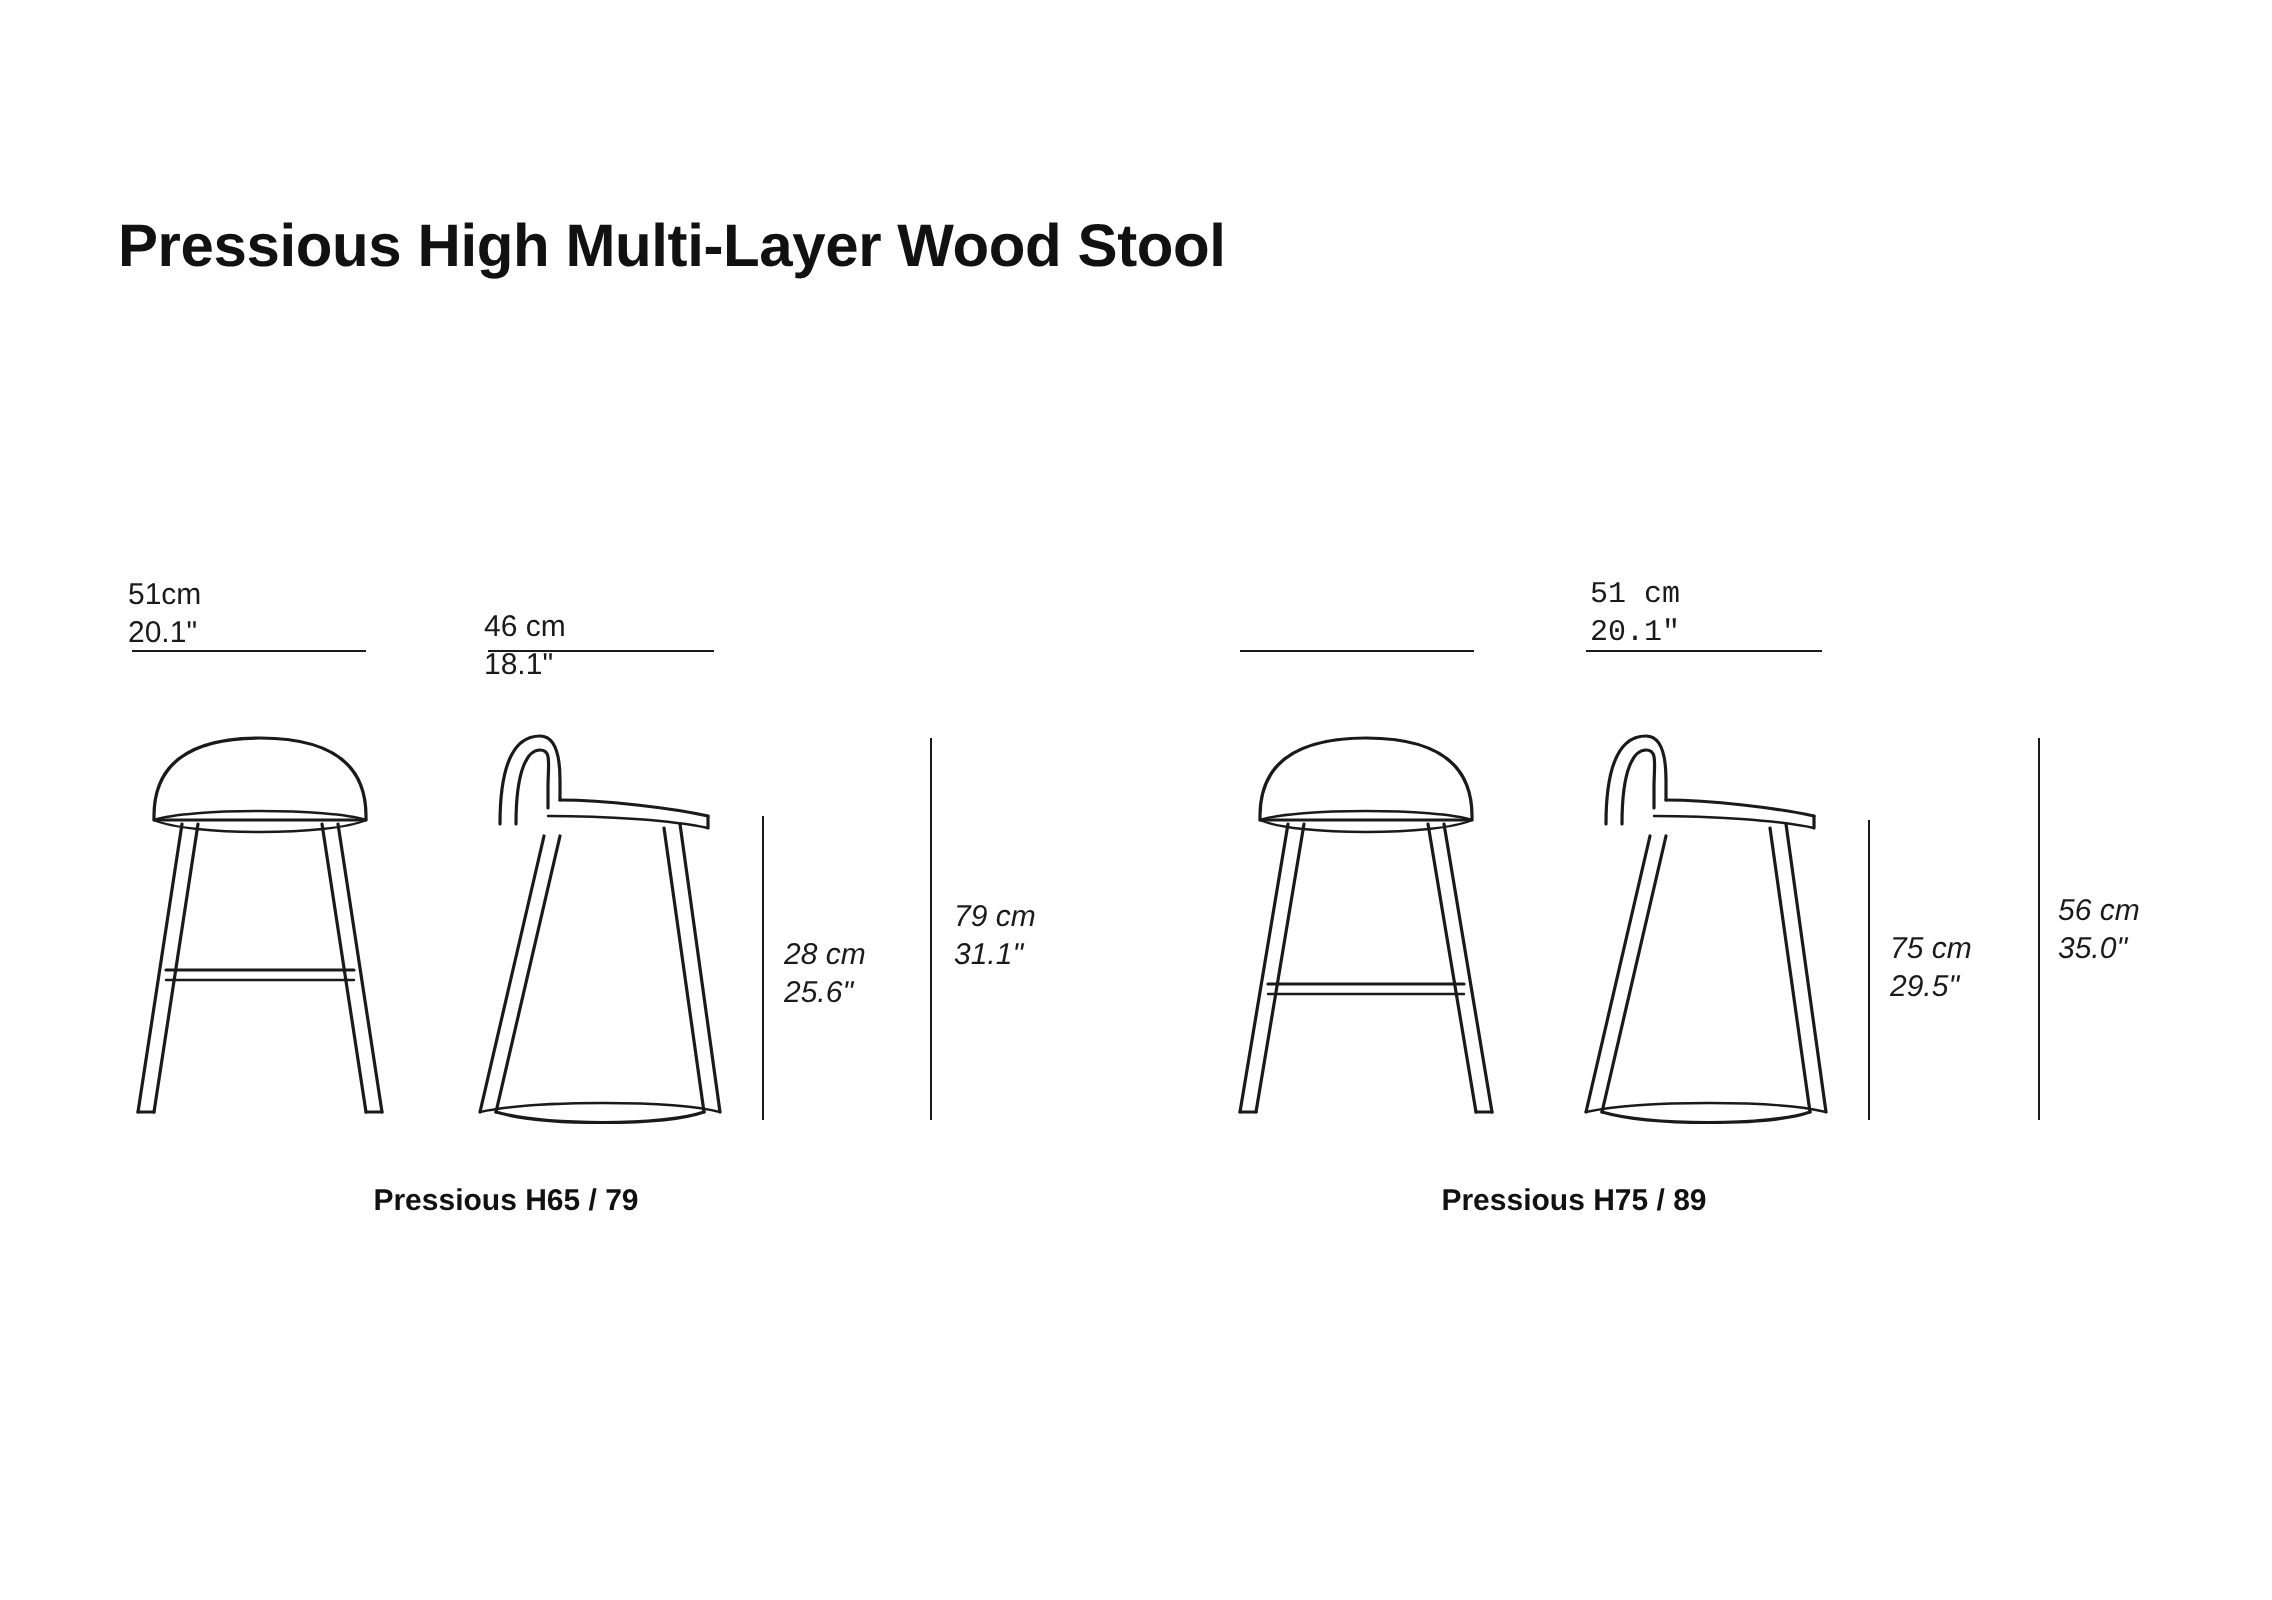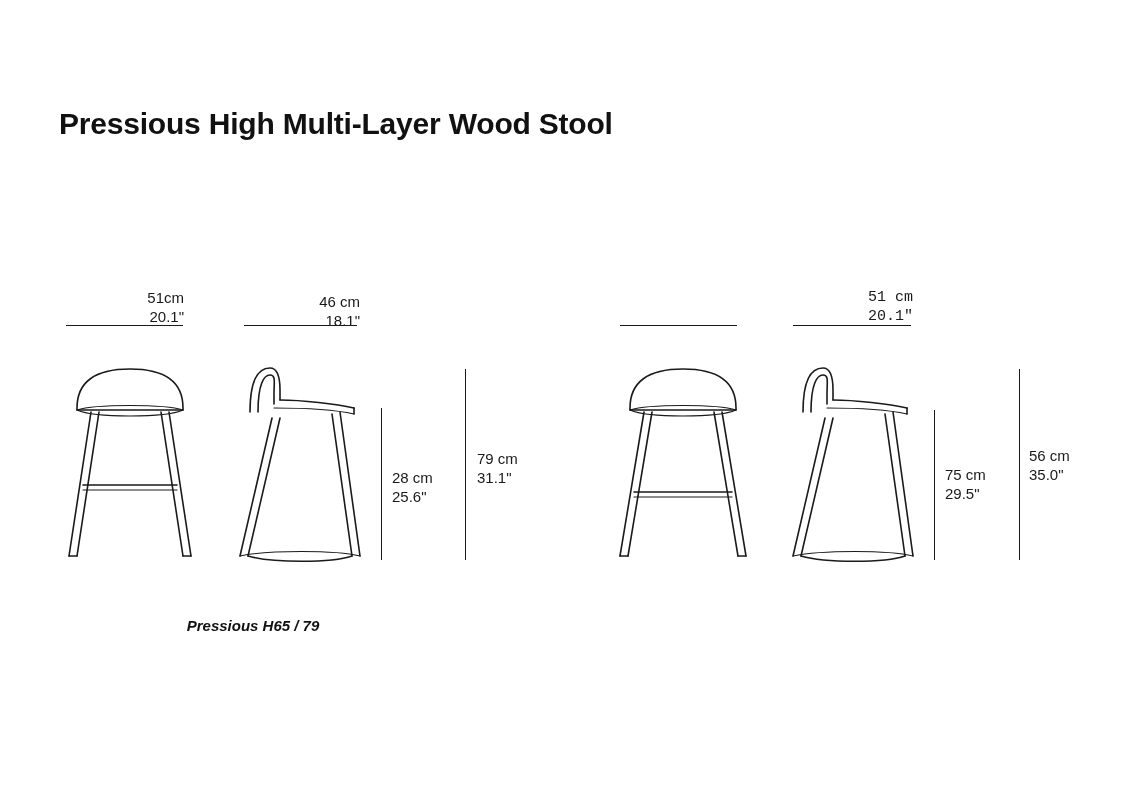--- a/index.html
+++ b/index.html
@@ -49,7 +49,7 @@
     line-height: 19px;
     color: #1a1a1a;
     white-space: nowrap;
-    text-align: right;
+    text-align: left;
   }
   .dim .cm { display: block; }
   .dim .inch { display: block; }

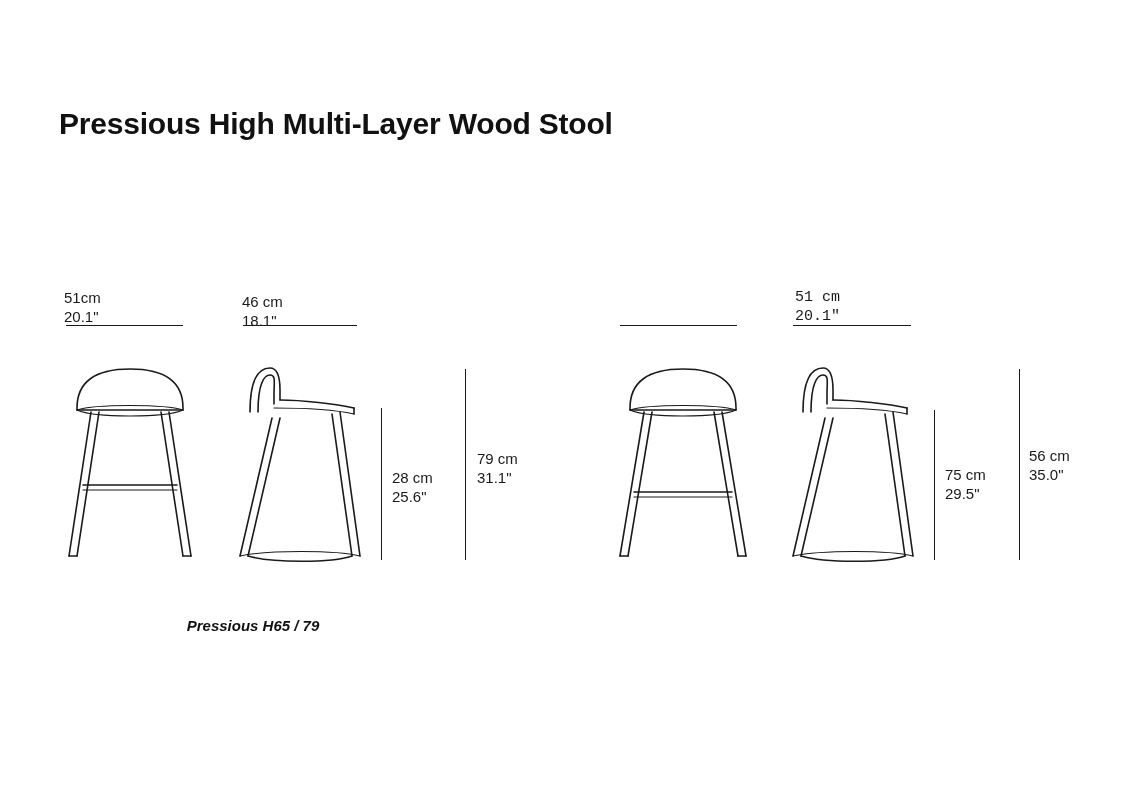--- a/index.html
+++ b/index.html
@@ -112,7 +112,7 @@
   </div>
   <div class="hline" style="left:66px; top:325px; width:117px;"></div>
 
-  <div class="dim" style="left:242px; top:292px; width:118px;">
+  <div class="dim" style="left:242px; top:304px; width:118px;">
     <span class="cm">46 cm</span>
     <span class="inch">18.1"</span>
   </div>

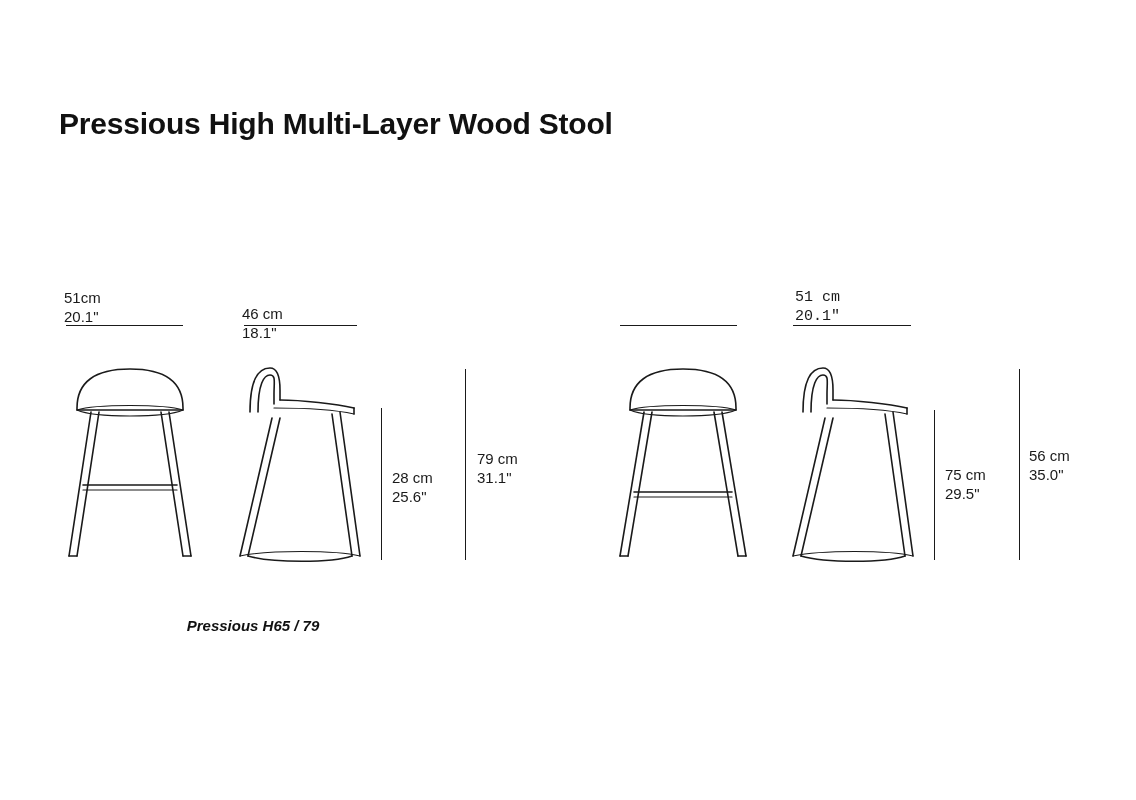--- a/index.html
+++ b/index.html
@@ -56,6 +56,7 @@
 
   .dim-left {
     text-align: left;
+    font-style: italic;
   }
 
   

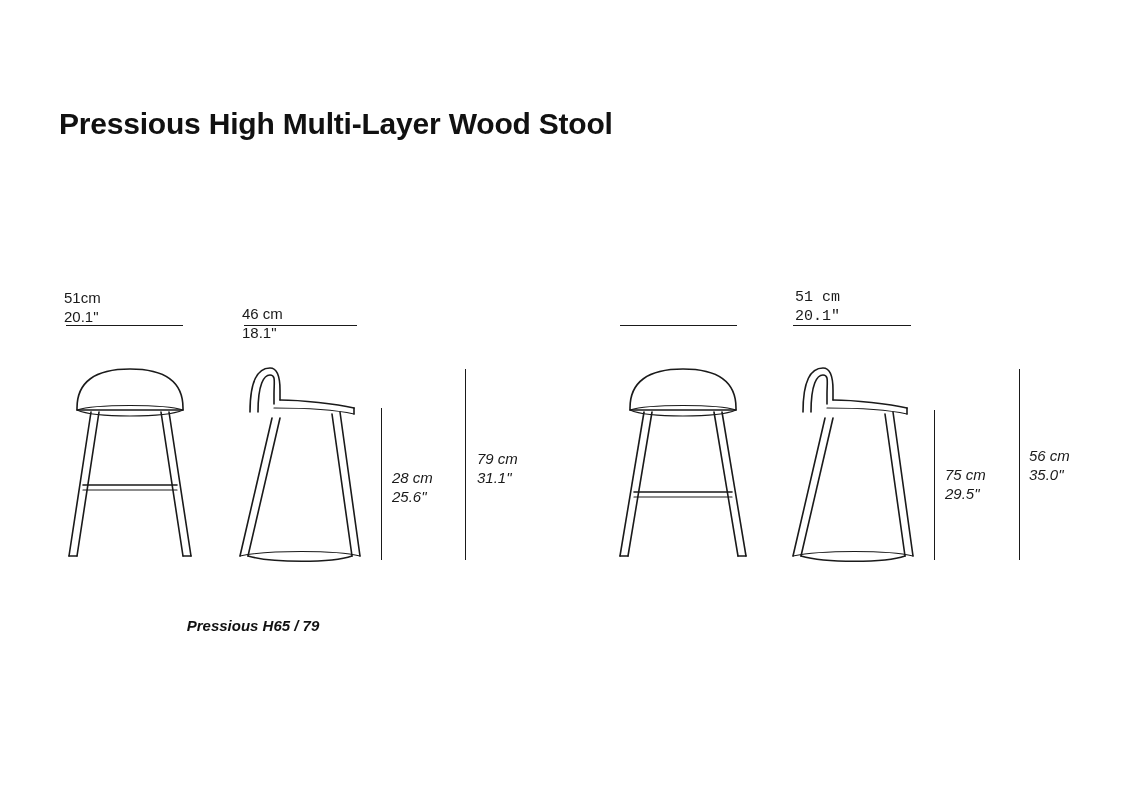--- a/index.html
+++ b/index.html
@@ -166,7 +166,7 @@
     <span class="inch">31.1"</span>
   </div>
 
-  <div class="caption" style="left:105px; top:617px; width:296px;font-style:italic;">Pressious H65 / 79</div>
+  <div class="caption" style="left:105px; top:592px; width:296px;">Pressious H65 / 79</div>
 
   <div class="hline" style="left:620px; top:325px; width:117px;"></div>
 

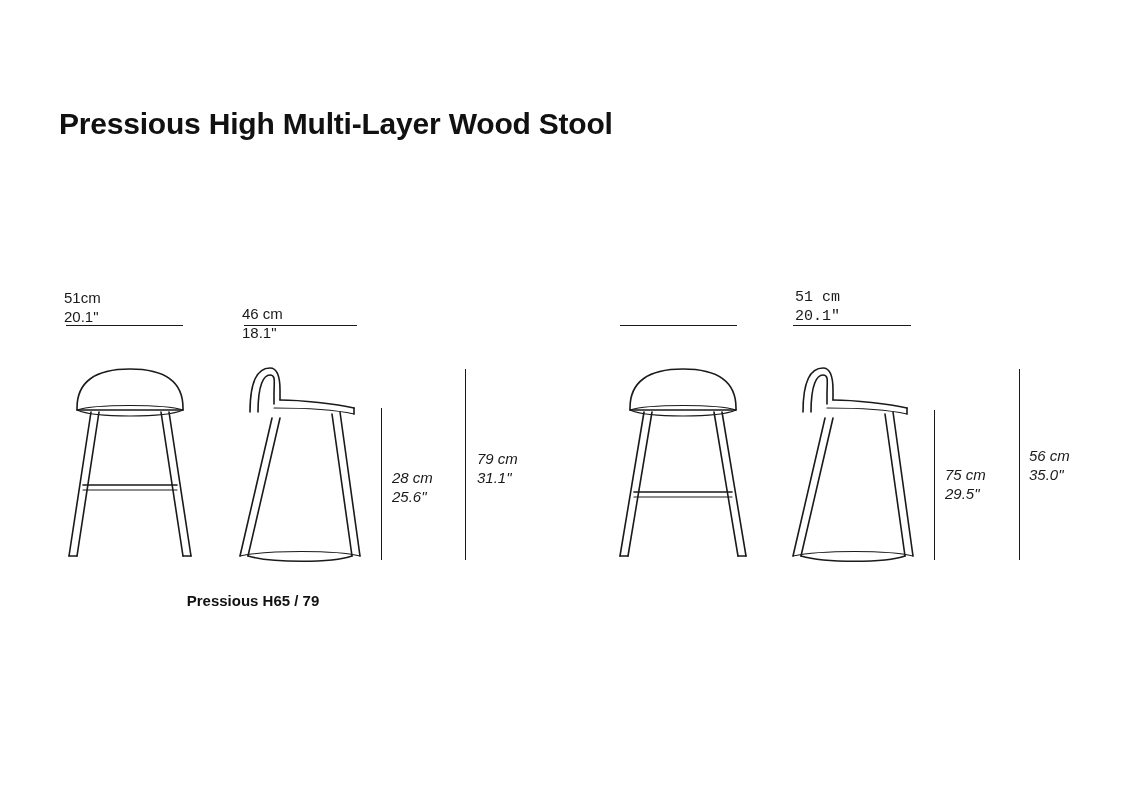--- a/index.html
+++ b/index.html
@@ -216,6 +216,7 @@
     <span class="inch">35.0"</span>
   </div>
 
+  <div class="caption" style="left:639px; top:592px; width:296px;">Pressious H75 / 89</div>
 
 </div>
 

